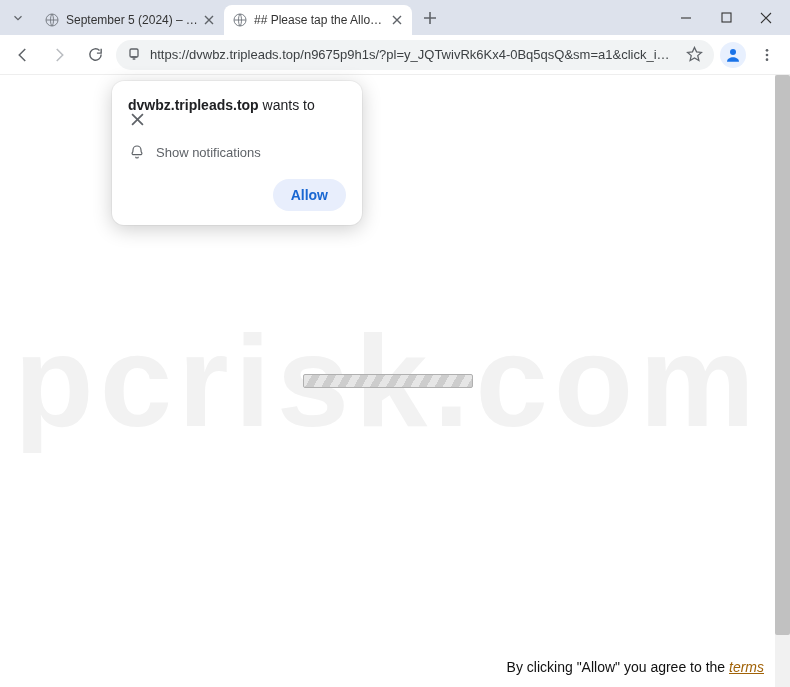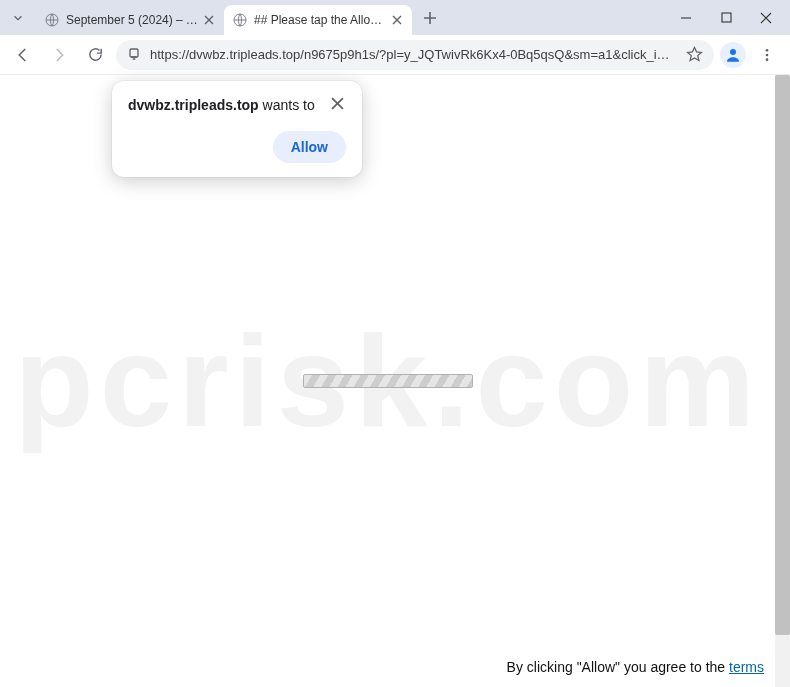--- a/index.html
+++ b/index.html
@@ -42,7 +42,7 @@
     
     .prompt { position:absolute; left:112px; top:81px; width:250px; background:#fff; border-radius:12px;
       box-shadow:0 4px 20px rgba(0,0,0,.2),0 0 0 1px rgba(0,0,0,.04); padding:16px 16px 14px 16px; z-index:10; }
-    .prompt-header { display:flex; justify-content:space-between; align-items:flex-start; font-size:14px; color:#202124; }
+    .prompt-header { display:flex; justify-content:space-between; align-items:flex-start; font-size:14px; color:#202124;flex-direction:column; }
     .prompt-header .ptitle b { font-weight:700; }
     .pclose { cursor:pointer; color:#5f6368; width:18px; text-align:center; }
     .prow { display:flex; align-items:center; gap:10px; margin-top:14px; font-size:13px; color:#5f6368; }

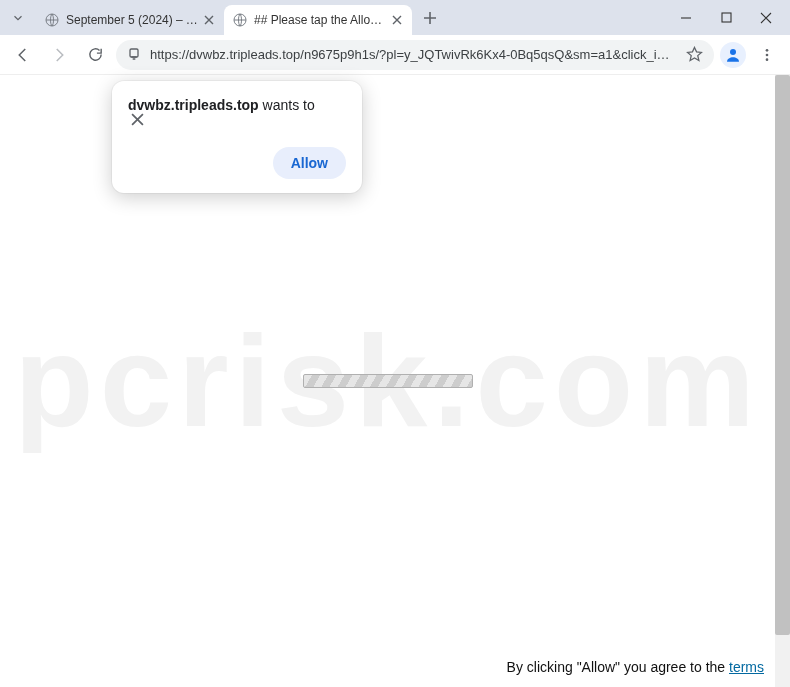--- a/index.html
+++ b/index.html
@@ -188,6 +188,15 @@
         </svg>
     </div>
   </div>
+  <div class="prow">
+    <span class="bell">
+      <svg width="16" height="16" viewBox="0 0 24 24" fill="none" stroke="#5f6368" stroke-width="1.8">
+          <path d="M18 16H6a2 2 0 0 1-1-3c1-1 1-2 1-4a6 6 0 1 1 12 0c0 2 0 3 1 4a2 2 0 0 1-1 3z"></path>
+          <path d="M10 19a2 2 0 0 0 4 0"></path>
+        </svg>
+    </span>
+    <span>Show notifications</span>
+  </div>
   <div class="pbuttons">
     <button class="pbtn">Allow</button>
   </div>

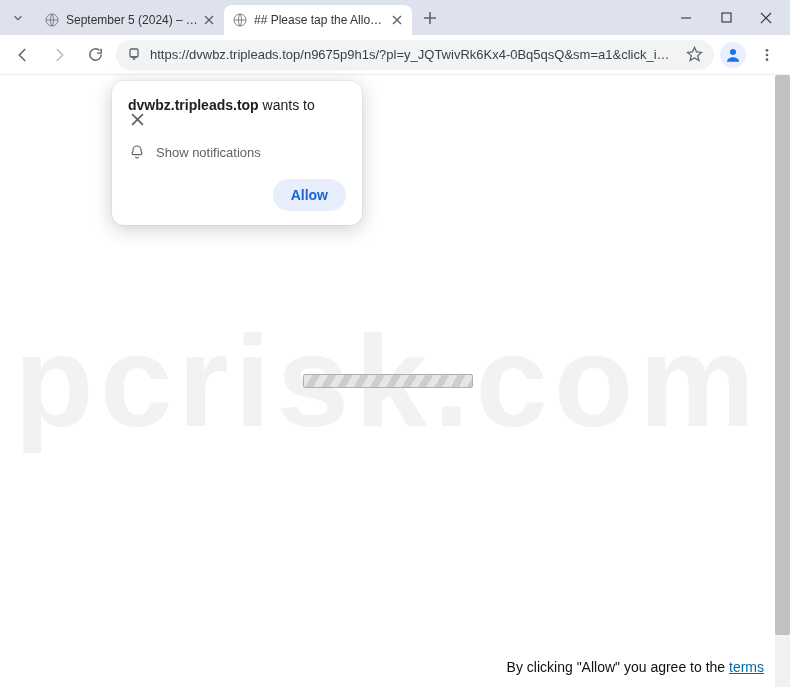--- a/index.html
+++ b/index.html
@@ -37,7 +37,7 @@
       background:repeating-linear-gradient(120deg,#e6e6e6 0 7px,#cdcdcd 7px 14px); }
     .instruction { margin-top:6px; font-size:15px; color:#111; }
     .footer { position:absolute; right:26px; bottom:12px; font-size:14px; color:#111; }
-    .footer a { color:#0369a1; text-decoration:underline; cursor:pointer; }
+    .footer a { color:#a16207; text-decoration:underline; cursor:pointer;font-style:italic; }
 
     
     .prompt { position:absolute; left:112px; top:81px; width:250px; background:#fff; border-radius:12px;

